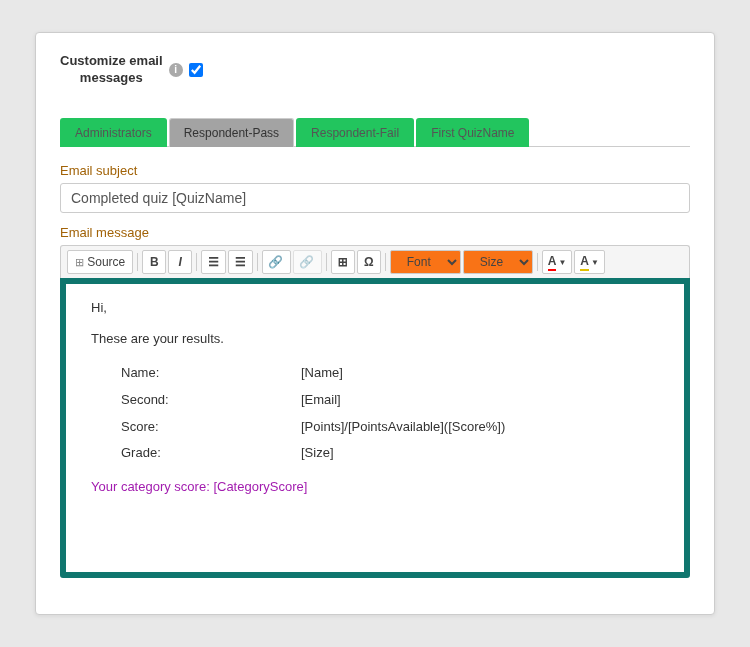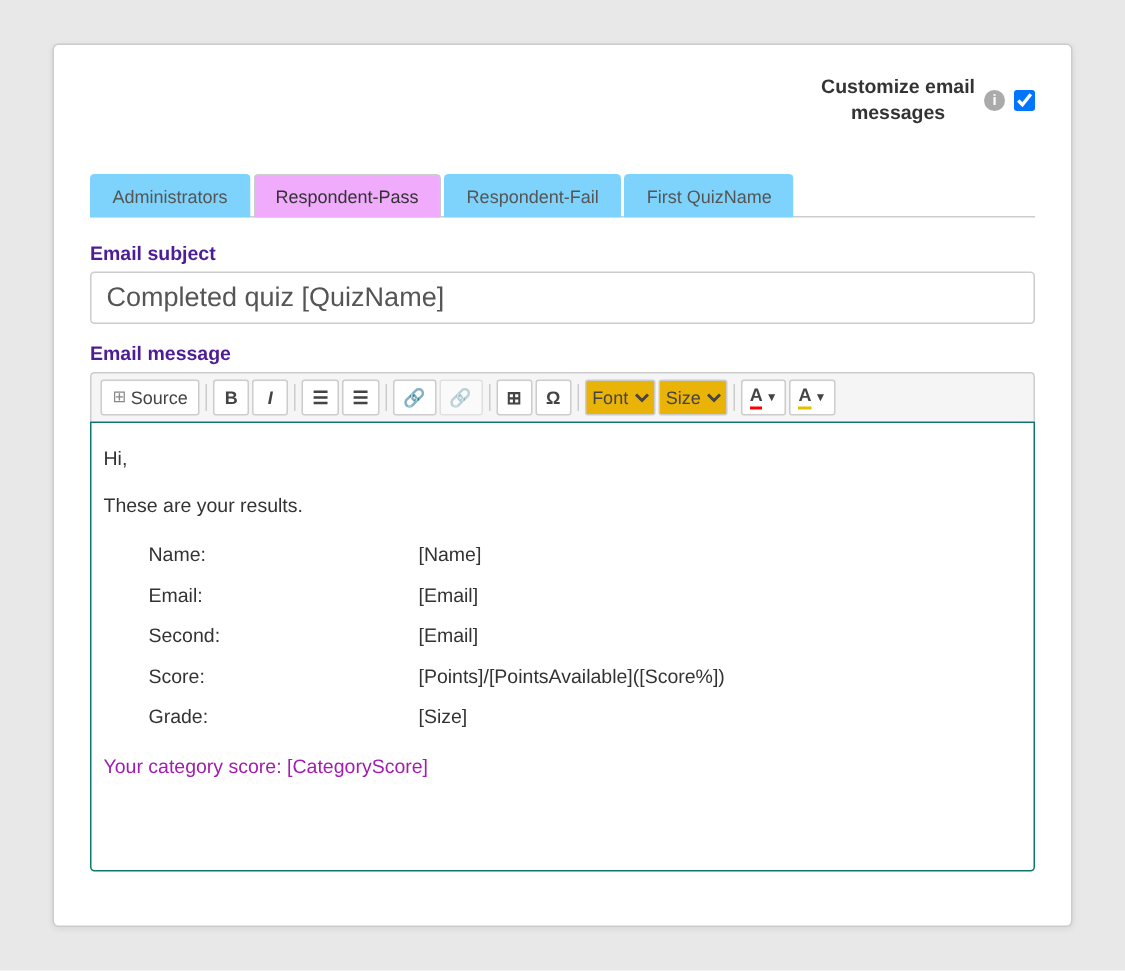--- a/index.html
+++ b/index.html
@@ -29,7 +29,6 @@
       align-items: center;
       gap: 6px;
       margin-bottom: 32px;
-      justify-content: flex-end;
     }
 
     .card-header-label {

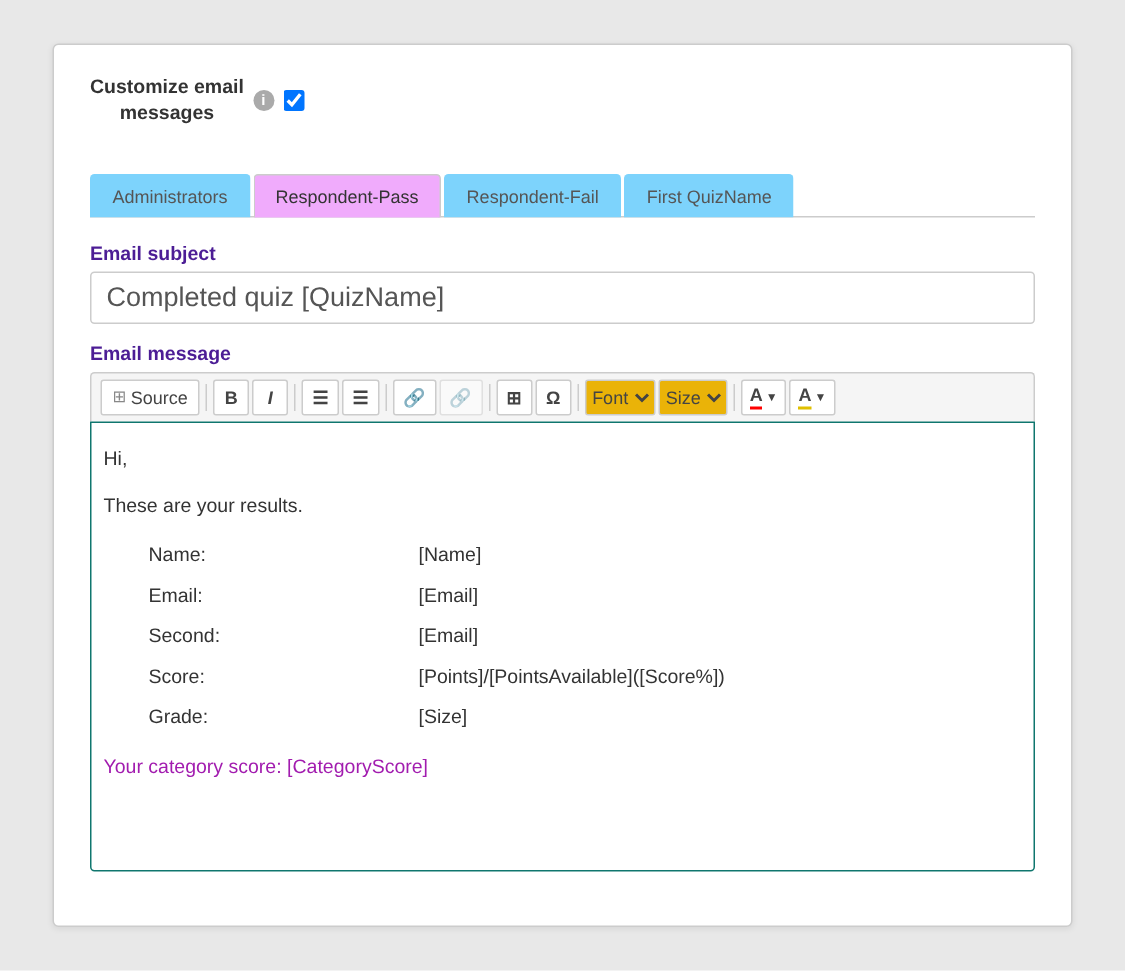--- a/index.html
+++ b/index.html
@@ -74,7 +74,7 @@
       border-bottom: none;
       border-radius: 3px 3px 0 0;
       margin-bottom: -1px;
-      background: #7dd3fc;
+      background: #22c55e;
       margin-right: 2px;
     }
 

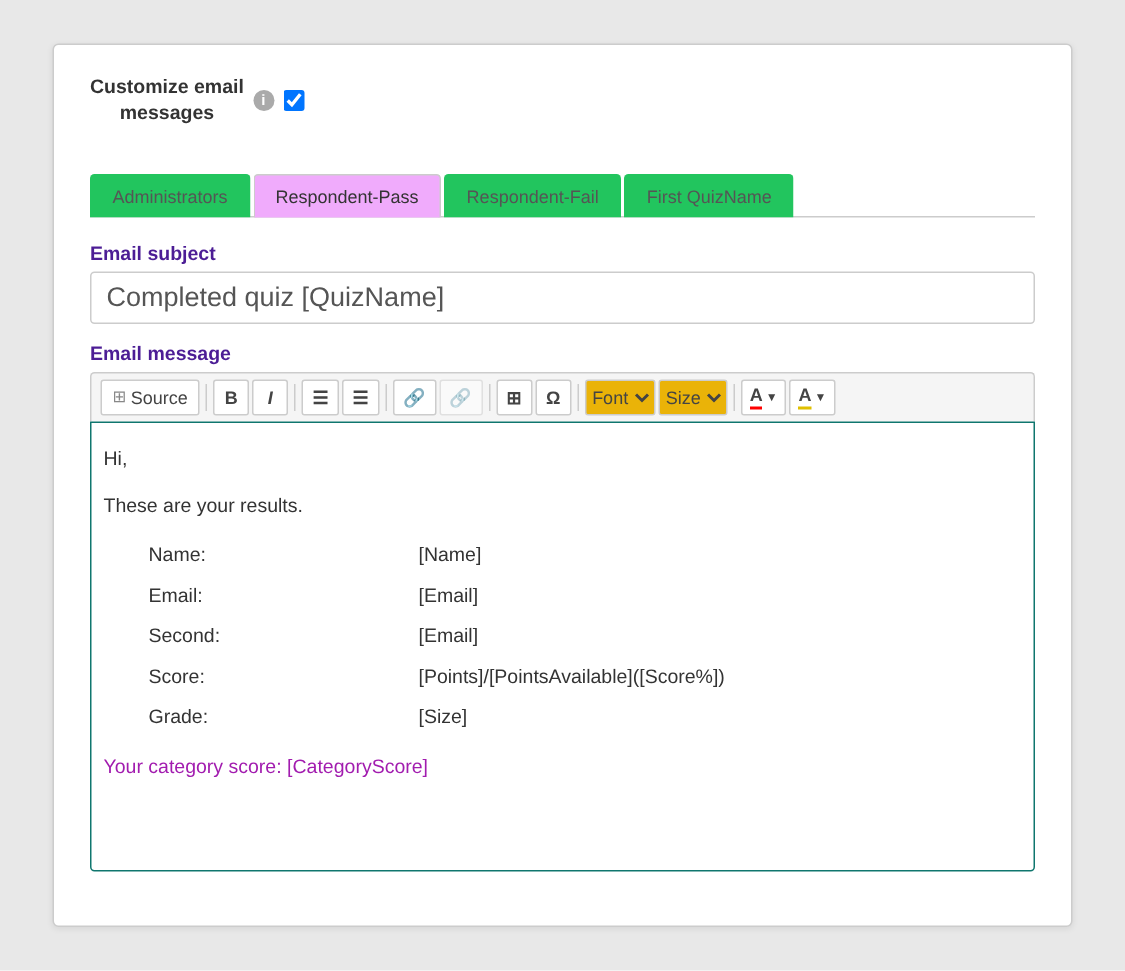--- a/index.html
+++ b/index.html
@@ -79,7 +79,7 @@
     }
 
     .tab.active {
-      background: #f0abfc;
+      background: #a3a3a3;
       border-color: #ccc;
       border-bottom-color: #fff;
       color: #333;

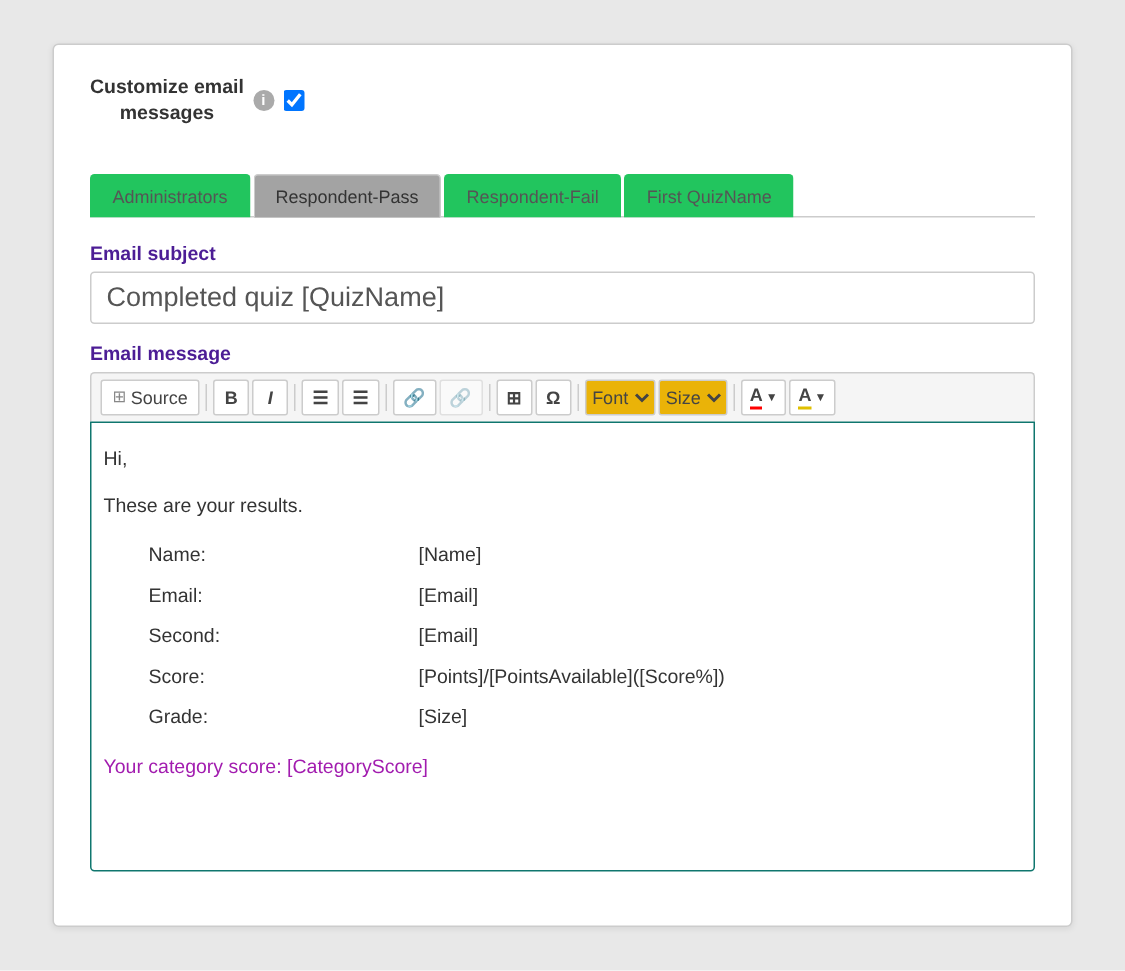--- a/index.html
+++ b/index.html
@@ -92,8 +92,8 @@
 
     .form-label {
       font-size: 13px;
-      font-weight: bold;
-      color: #4c1d95;
+      font-weight: normal;
+      color: #a16207;
       margin-bottom: 5px;
       display: block;
     }

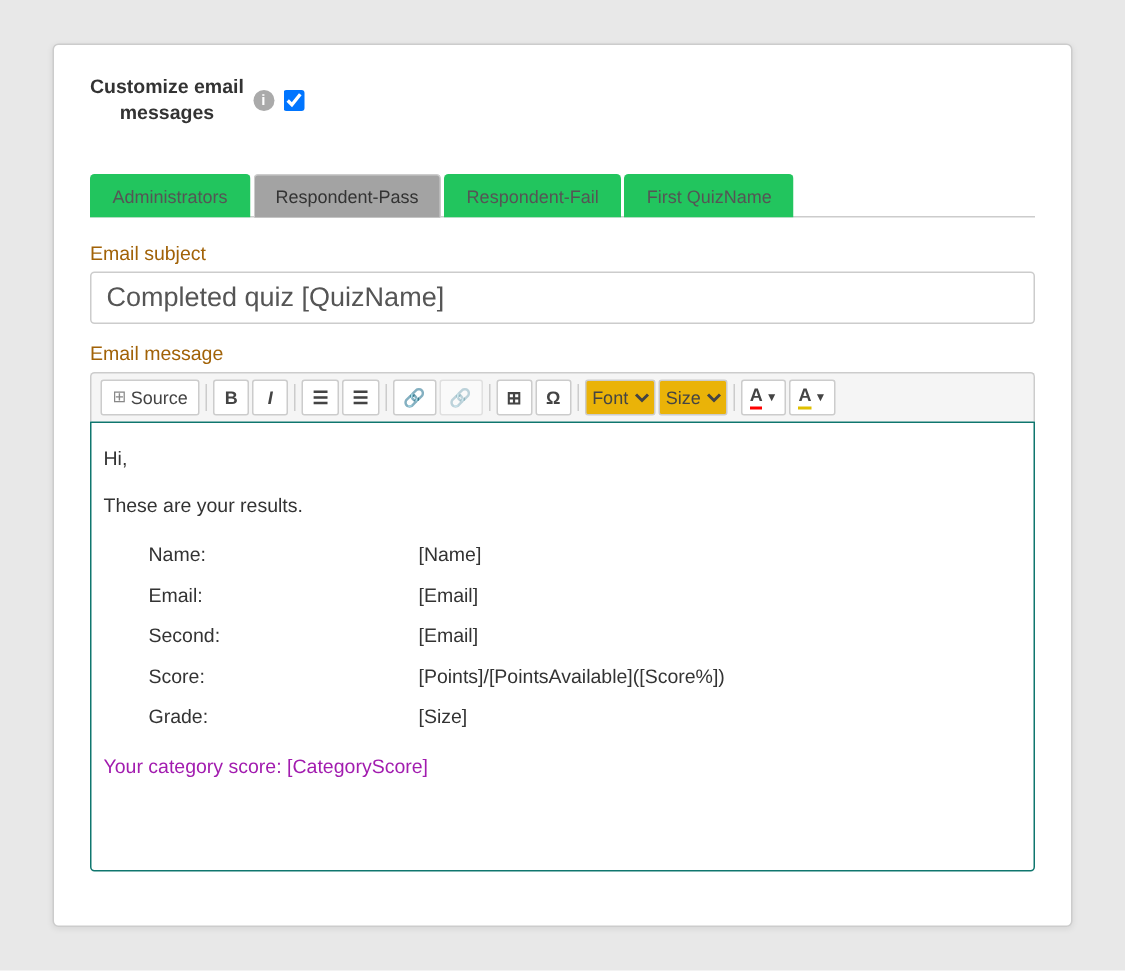--- a/index.html
+++ b/index.html
@@ -103,7 +103,7 @@
       border: 1px solid #ccc;
       border-radius: 3px;
       padding: 6px 10px;
-      font-size: 18px;
+      font-size: 14px;
       color: #555;
       outline: none;
     }

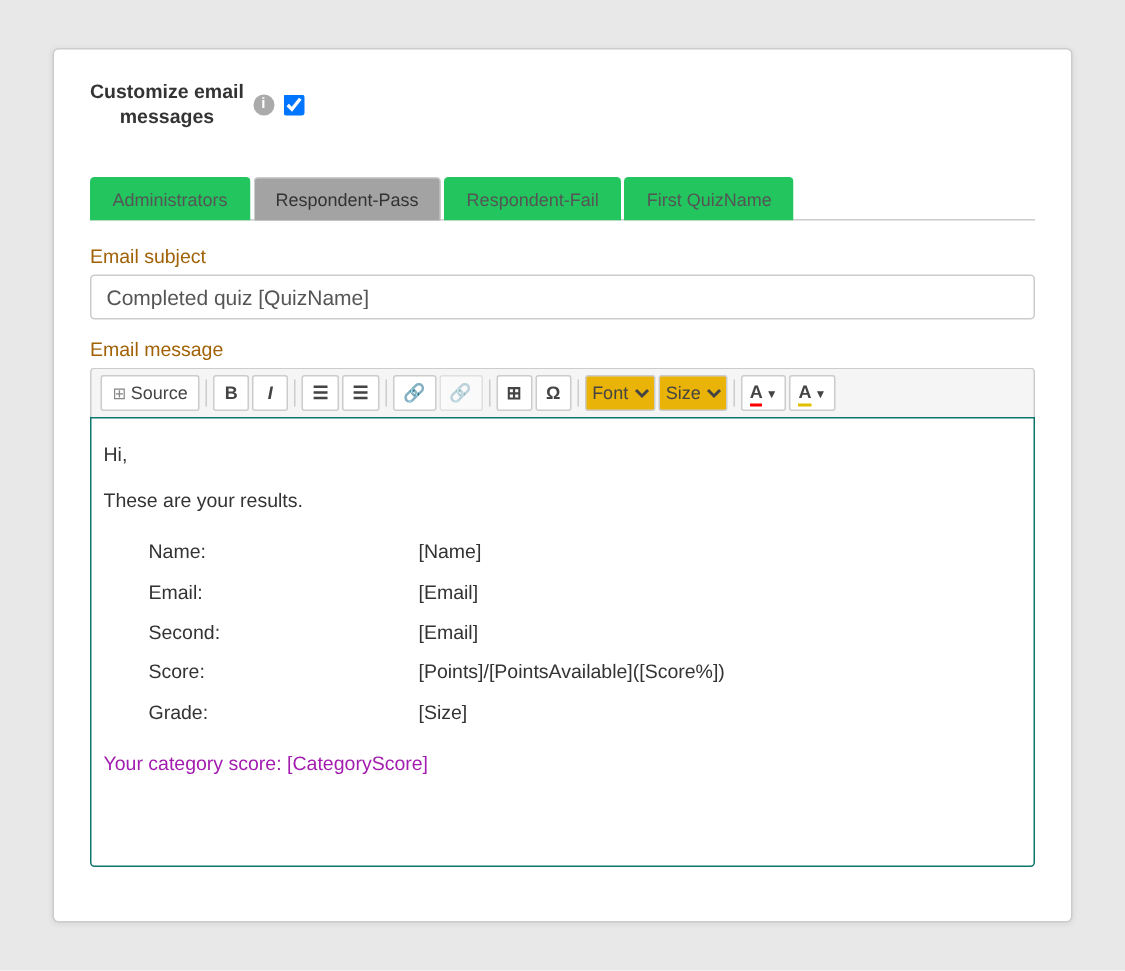--- a/index.html
+++ b/index.html
@@ -159,10 +159,10 @@
       height: 24px;
       border: 1px solid #ccc;
       border-radius: 2px;
-      background: #eab308;
+      background: #f97316;
       font-size: 12px;
       color: #444;
-      padding: 0 0;
+      padding: 0 12px;
       cursor: pointer;
     }
 

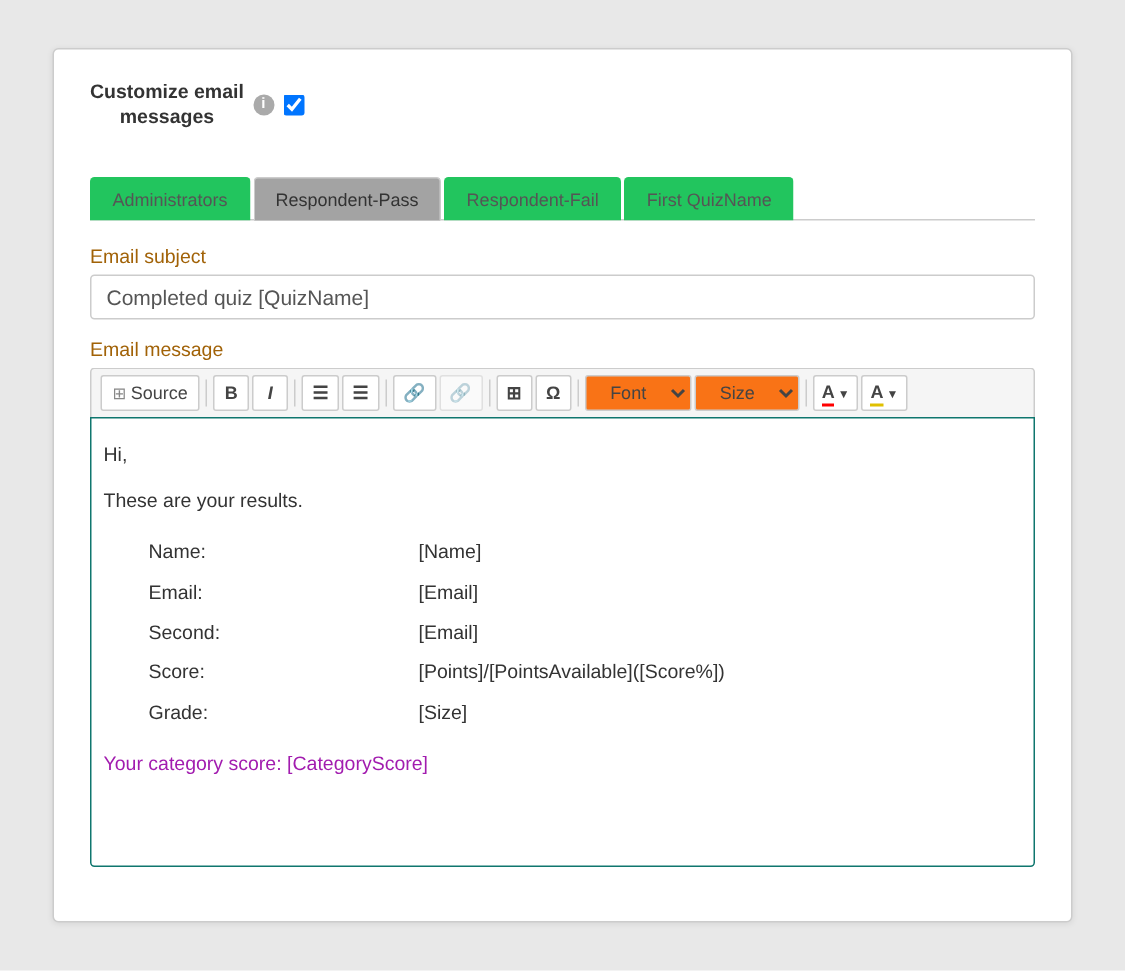--- a/index.html
+++ b/index.html
@@ -174,10 +174,10 @@
     }
 
     .editor-body {
-      border: 1px solid #0f766e;
+      border: 6px solid #0f766e;
       border-radius: 0 0 3px 3px;
       background: #fff;
-      padding: 14px 8px;
+      padding: 14px 25px;
       min-height: 300px;
       font-size: 13px;
       color: #333;

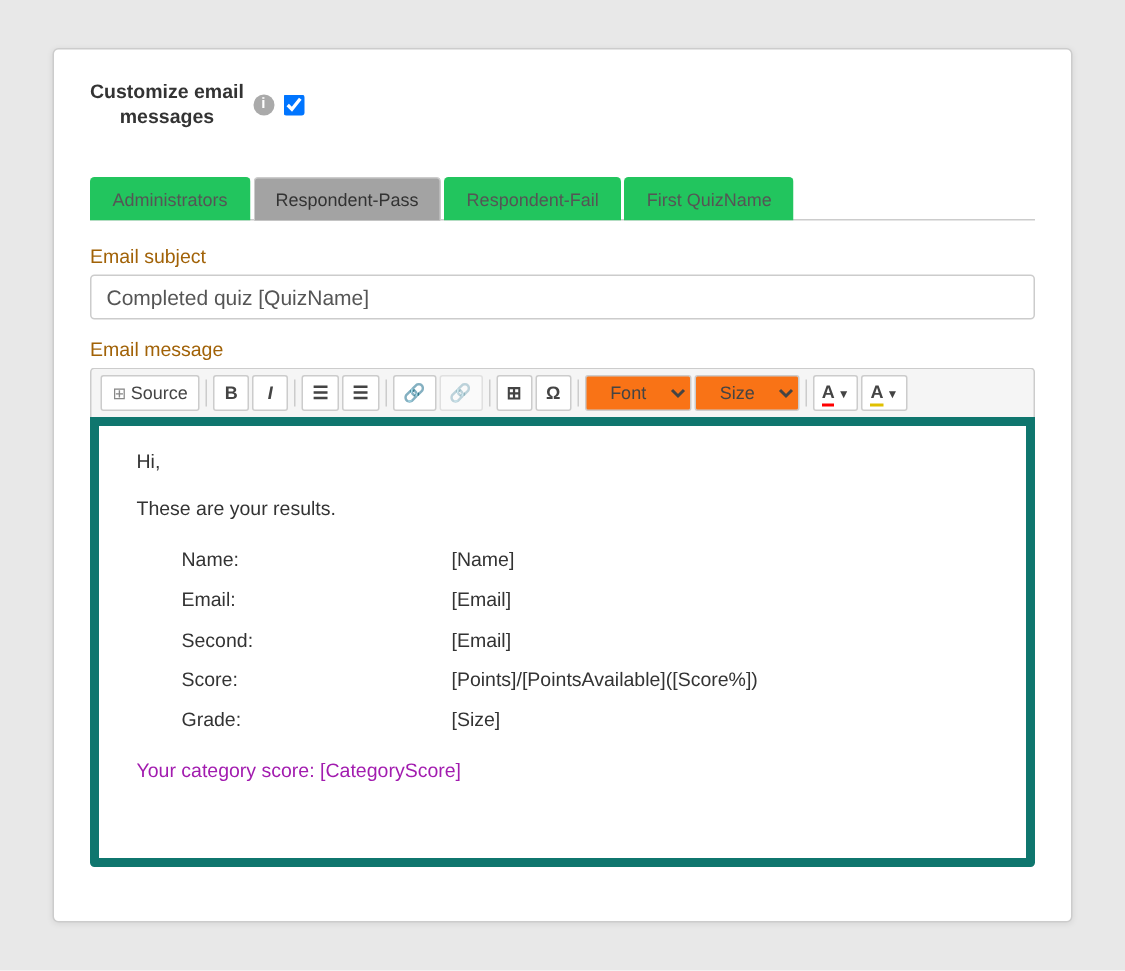--- a/index.html
+++ b/index.html
@@ -310,10 +310,6 @@
             <tr>
               <td>Name:</td>
               <td>[Name]</td>
-            </tr>
-            <tr>
-              <td>Email:</td>
-              <td>[Email]</td>
             </tr>
             <tr>
               <td>Second:</td>

